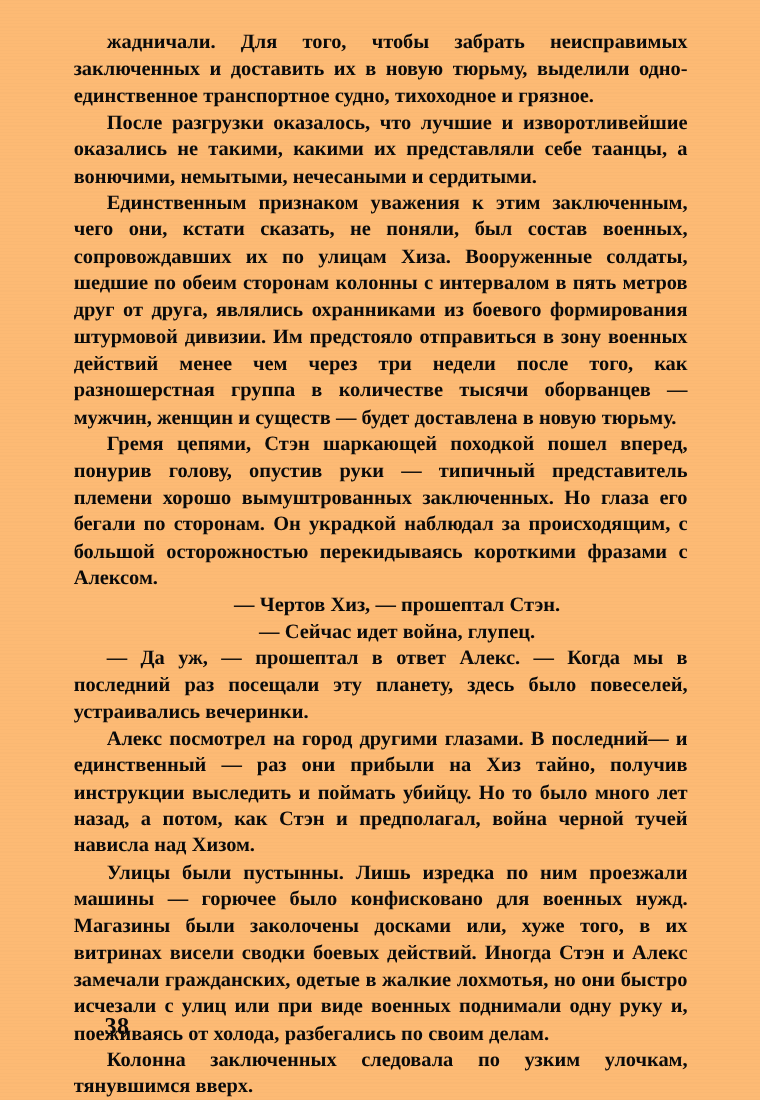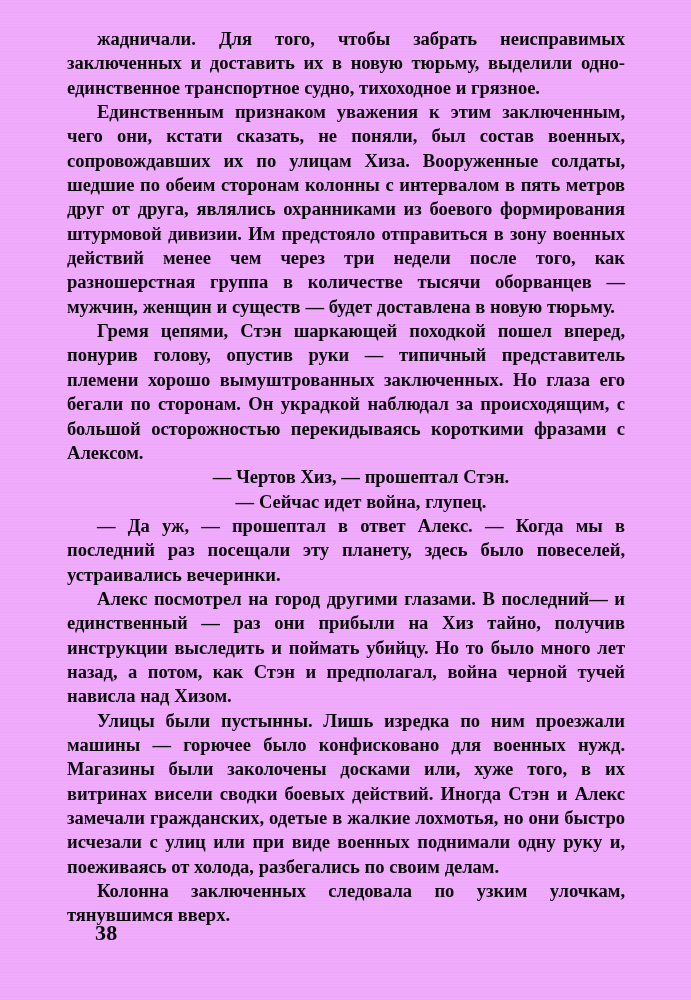--- a/index.html
+++ b/index.html
@@ -12,7 +12,7 @@
     position: relative;
     width: 691px;
     height: 1000px;
-    background: #f0abfc;
+    background: #fdba74;
     overflow: hidden;
     font-family: "Liberation Serif", "DejaVu Serif", serif;
     color: #0a0a0a;

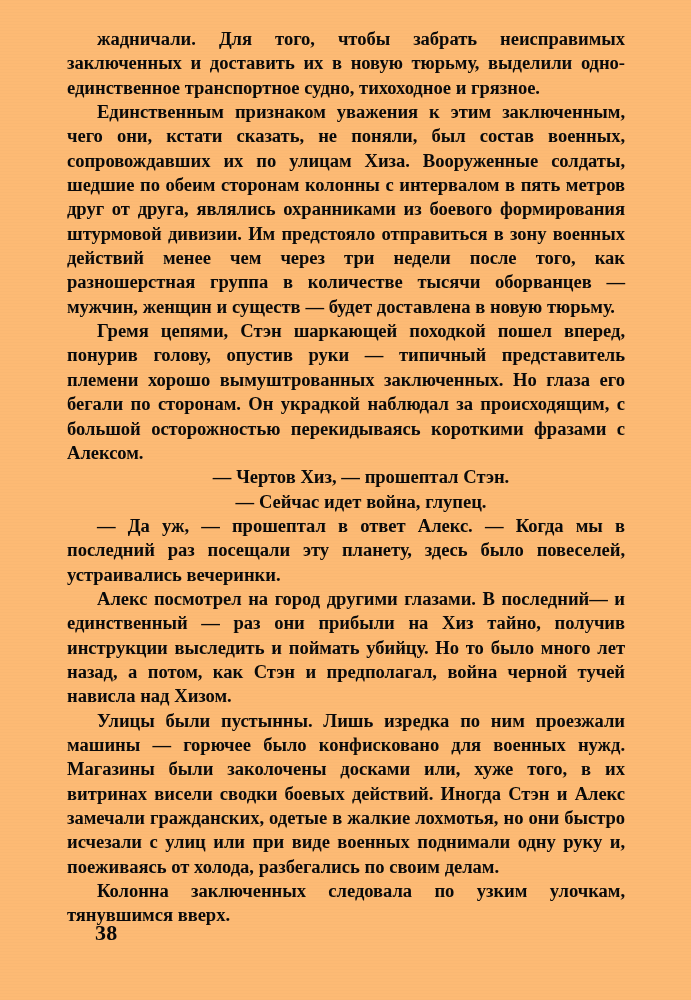--- a/index.html
+++ b/index.html
@@ -75,6 +75,7 @@
   <div class="text-column">
 
     <p class="para">жадничали. Для того, чтобы забрать неисправимых заключенных и доставить их в новую тюрьму, выделили одно-единственное транспортное судно, тихоходное и грязное.</p>
+    <p class="para">После разгрузки оказалось, что лучшие и изворотливейшие оказались не такими, какими их представляли себе таанцы, а вонючими, немытыми, нечесаными и сердитыми.</p>
     <p class="para">Единственным признаком уважения к этим заключенным, чего они, кстати сказать, не поняли, был состав военных, сопровождавших их по улицам Хиза. Вооруженные солдаты, шедшие по обеим сторонам колонны с интервалом в пять метров друг от друга, являлись охранниками из боевого формирования штурмовой дивизии. Им предстояло отправиться в зону военных действий менее чем через три недели после того, как разношерстная группа в количестве тысячи оборванцев — мужчин, женщин и существ — будет доставлена в новую тюрьму.</p>
     <p class="para">Гремя цепями, Стэн шаркающей походкой пошел вперед, понурив голову, опустив руки — типичный представитель племени хорошо вымуштрованных заключенных. Но глаза его бегали по сторонам. Он украдкой наблюдал за происходящим, с большой осторожностью перекидываясь короткими фразами с Алексом.</p>
     <p class="para dialogue">— Чертов Хиз, — прошептал Стэн.</p>

